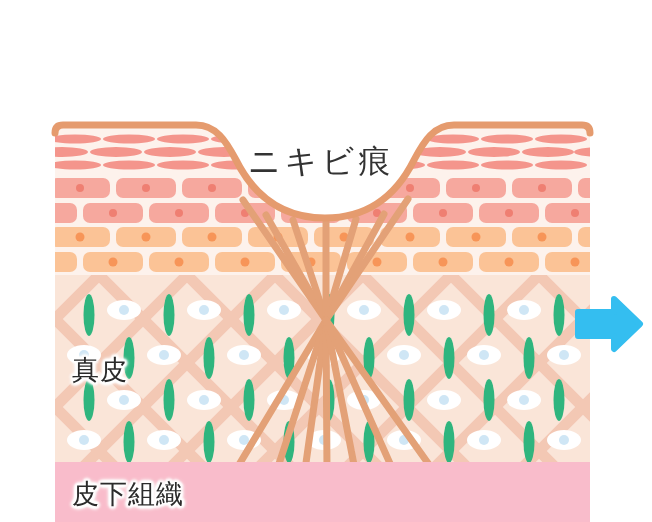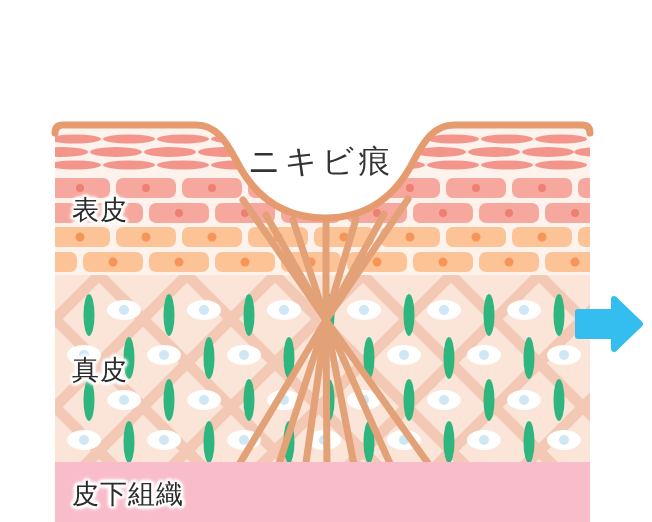--- a/index.html
+++ b/index.html
@@ -461,7 +461,6 @@
 
   <div id="title-scar">ニキビ痕</div>
 
-  <div class="layer-label" id="label-epidermis">表皮</div>
 
   <div class="layer-label" id="label-dermis">真皮</div>
 

